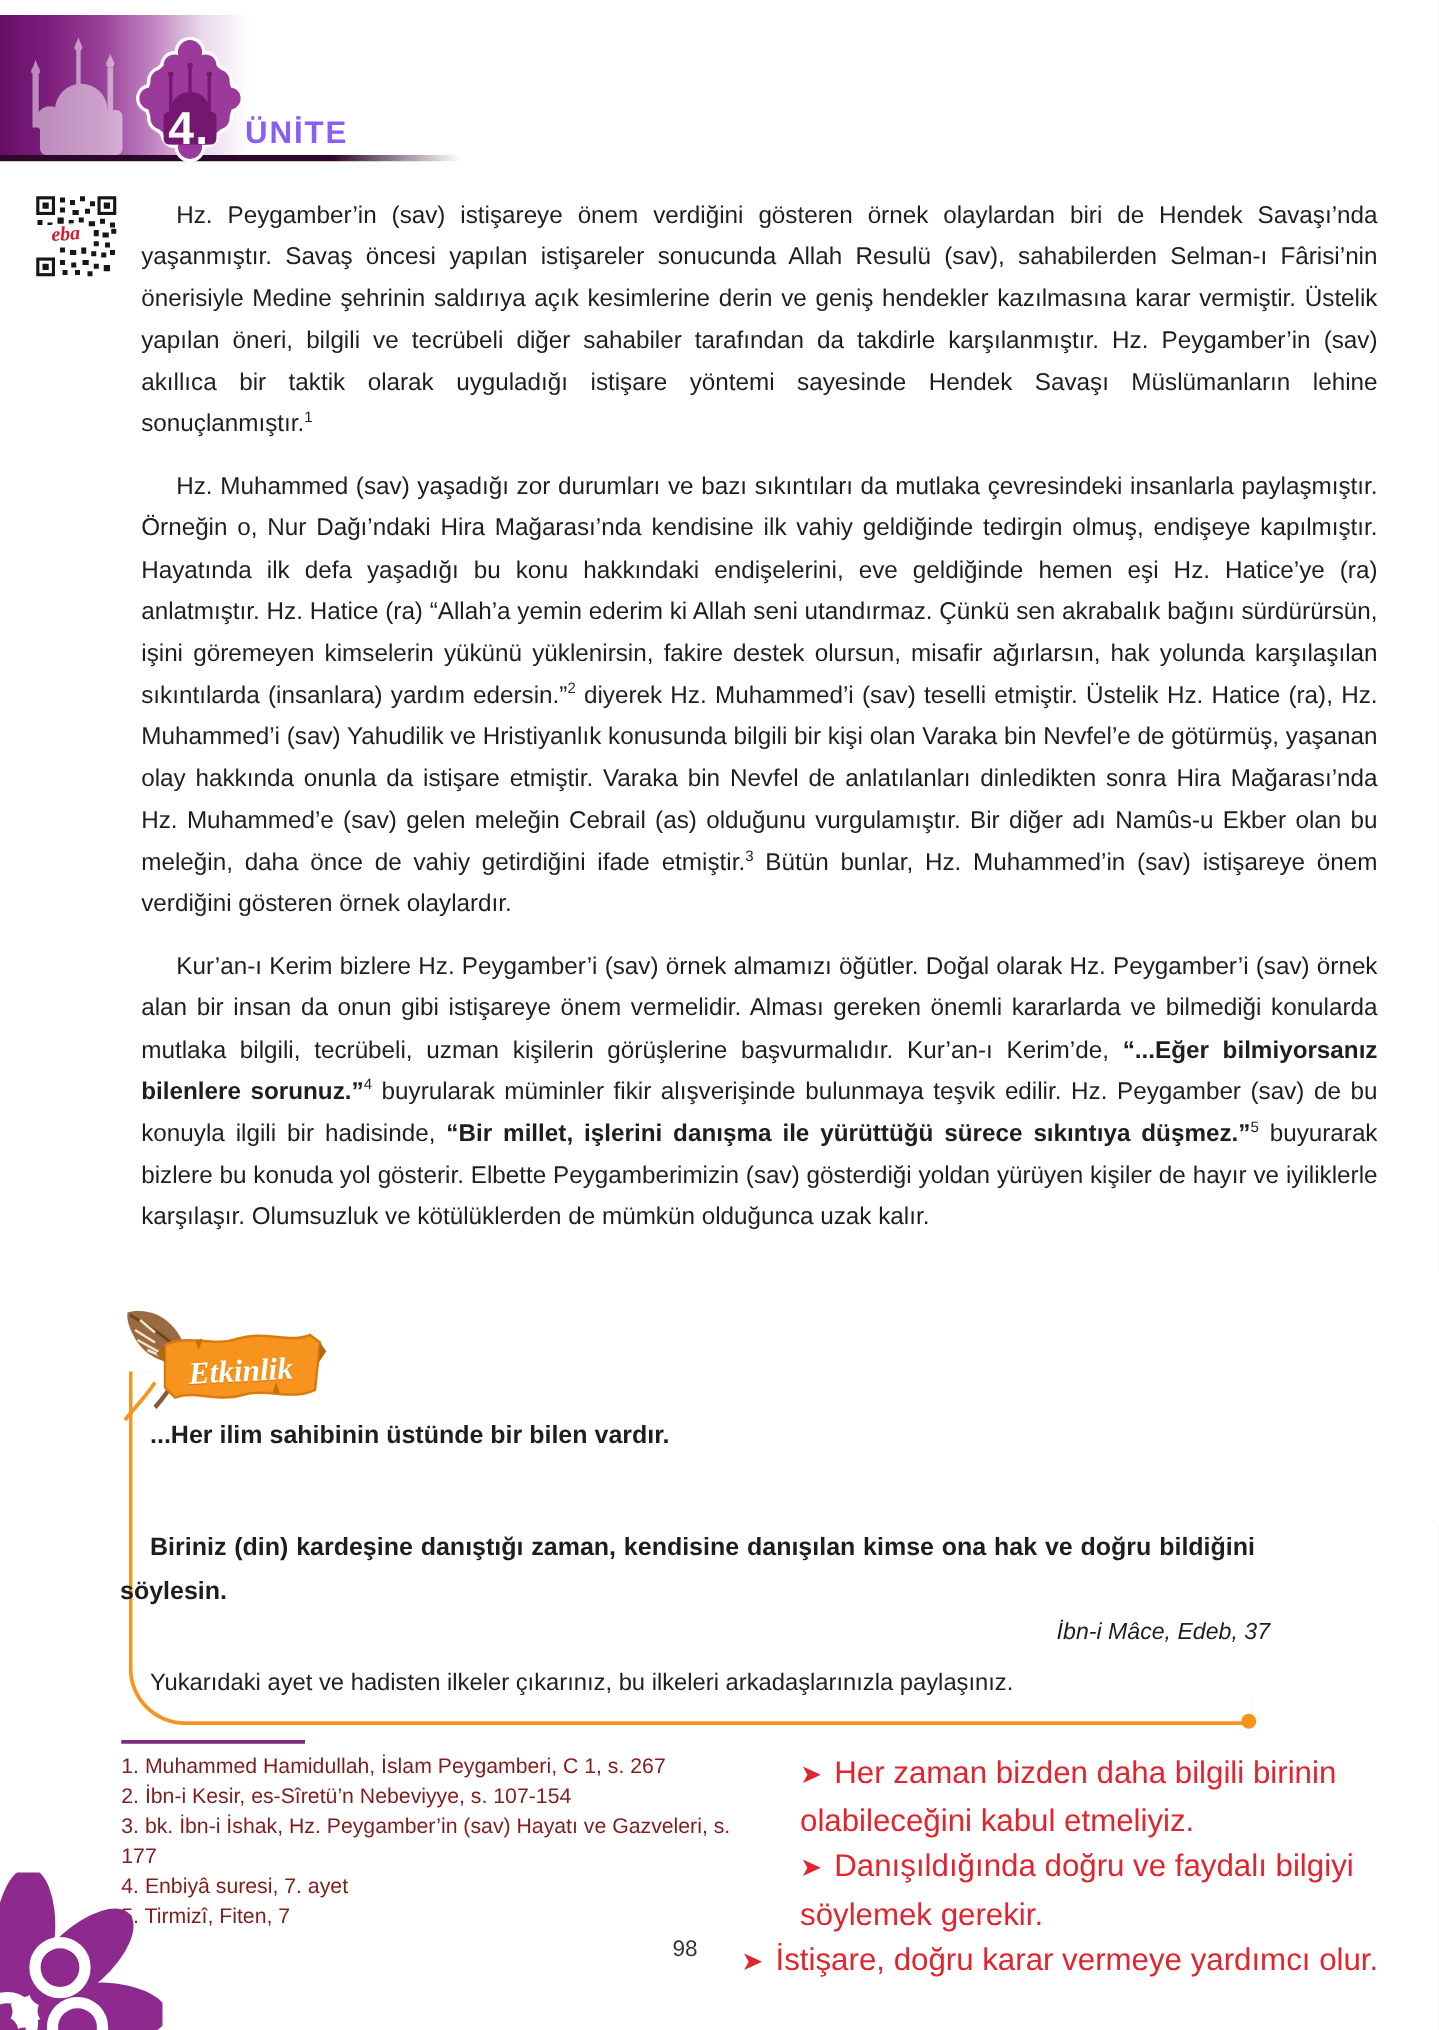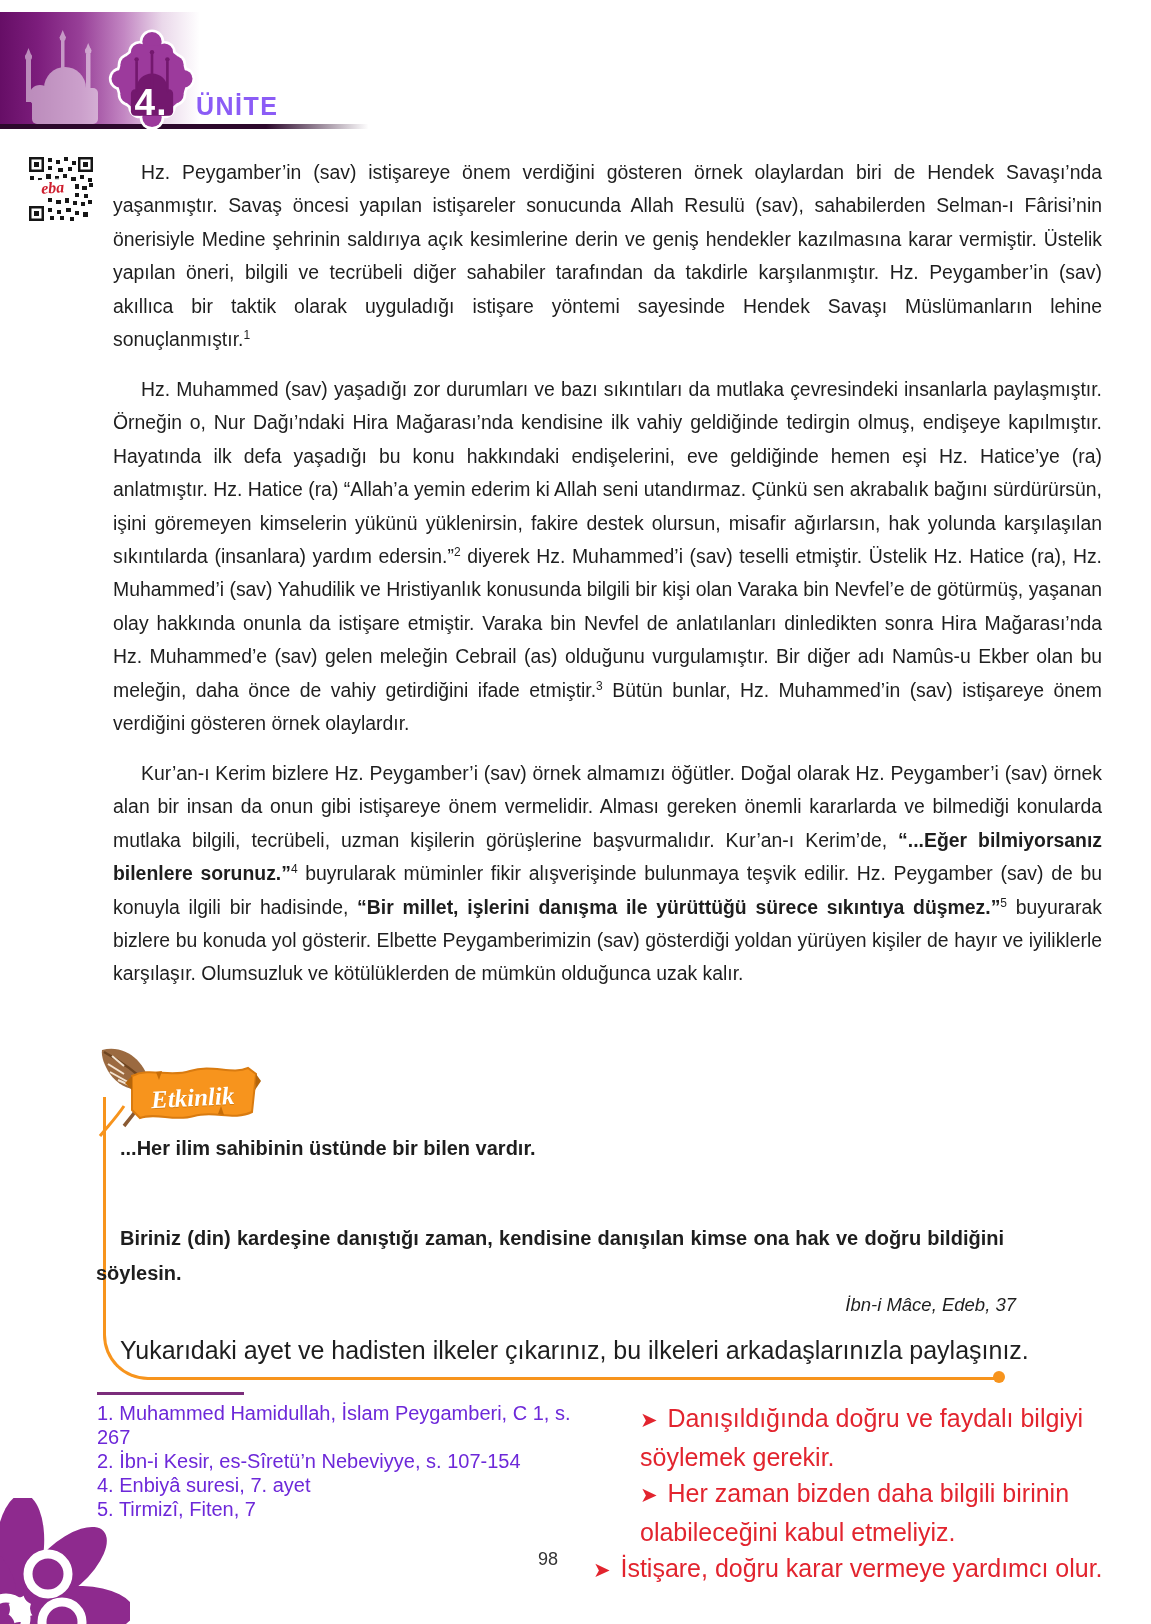--- a/index.html
+++ b/index.html
@@ -44,7 +44,7 @@
   .act-quote2{position:absolute;left:96px;top:1221px;width:908px;font-weight:bold;font-size:20px;
         line-height:35px;text-align:justify;text-indent:24px;}
   .act-src2{position:absolute;left:96px;top:1294px;width:920px;text-align:right;font-style:italic;font-size:18.5px;}
-  .act-instr{position:absolute;left:96px;top:1336px;width:950px;font-size:25px;text-indent:24px;}
+  .act-instr{position:absolute;left:96px;top:1336px;width:950px;font-size:19px;text-indent:24px;}
 
   
   .footnote-rule{position:absolute;left:97px;top:1392px;width:147px;height:3px;background:#7b2d7b;}

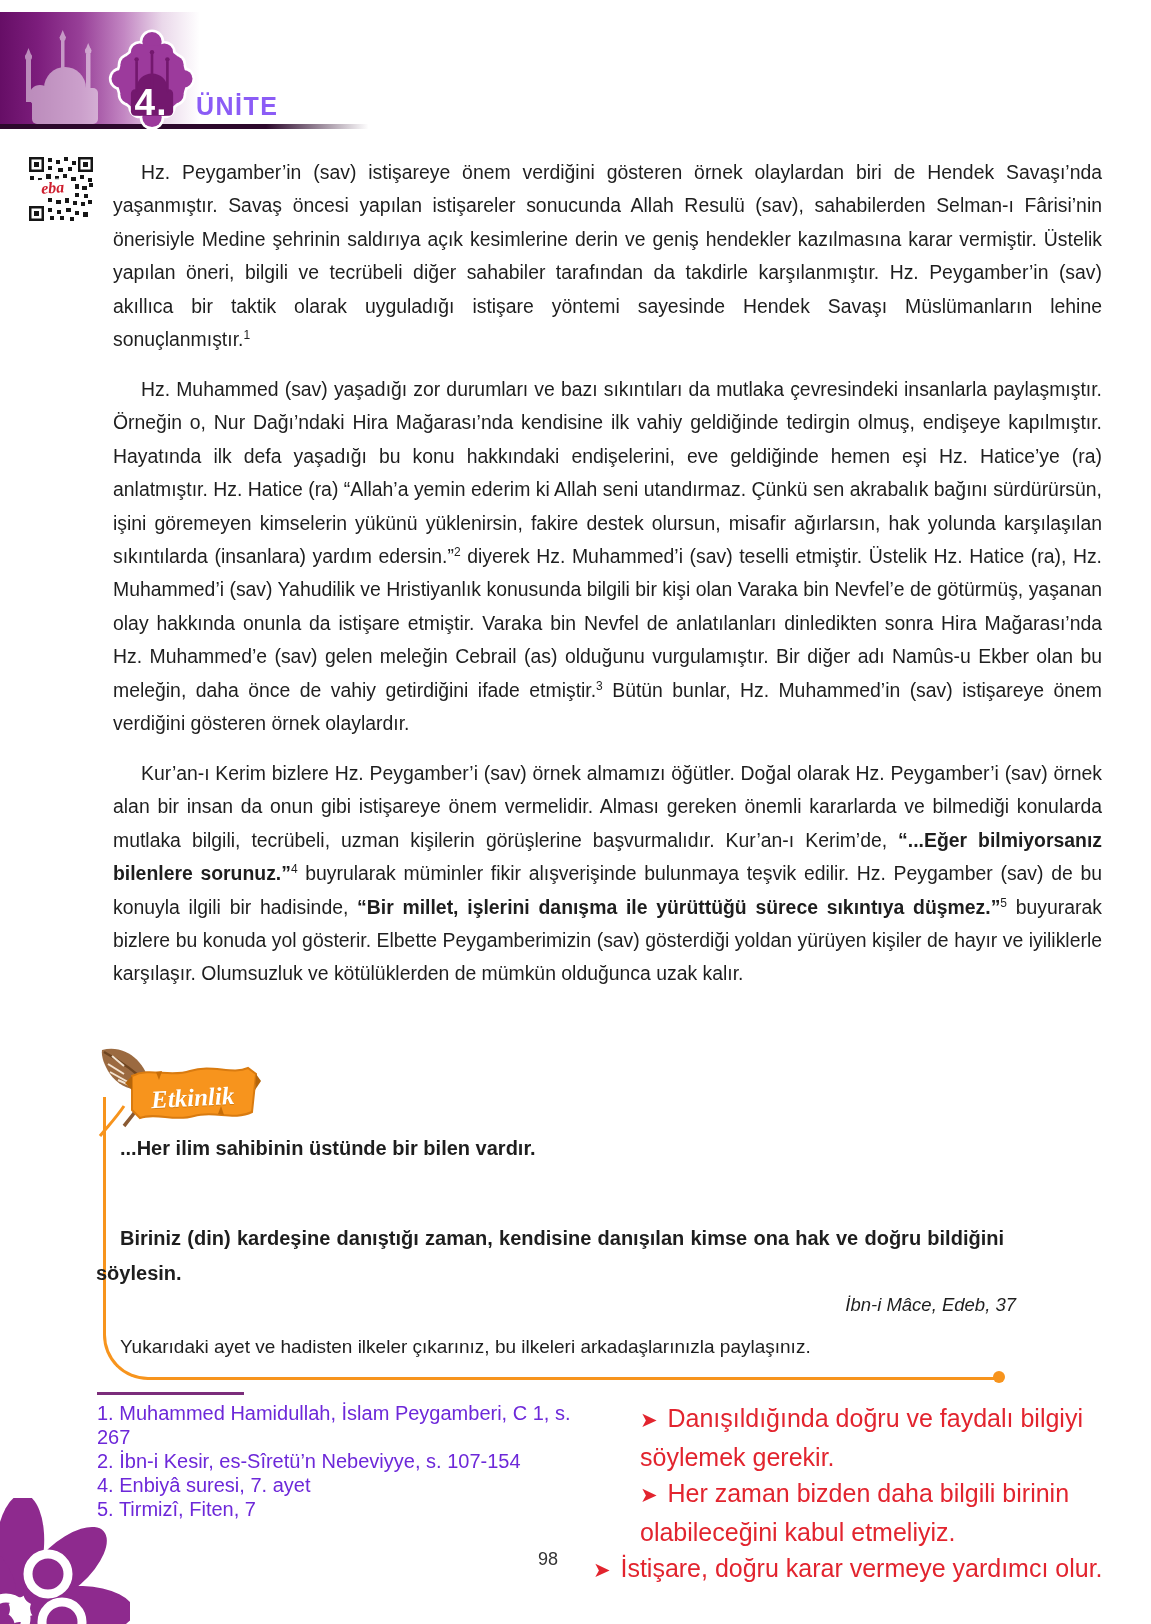--- a/index.html
+++ b/index.html
@@ -48,7 +48,7 @@
 
   
   .footnote-rule{position:absolute;left:97px;top:1392px;width:147px;height:3px;background:#7b2d7b;}
-  .footnotes{position:absolute;left:97px;top:1401px;width:500px;font-size:20px;line-height:24px;color:#6d28d9;}
+  .footnotes{position:absolute;left:97px;top:1401px;width:500px;font-size:17px;line-height:24px;color:#7f1d1d;}
 
   
   .notes{position:absolute;left:593px;top:1400px;width:556px;font-size:25px;line-height:36.5px;color:#e2242e;}

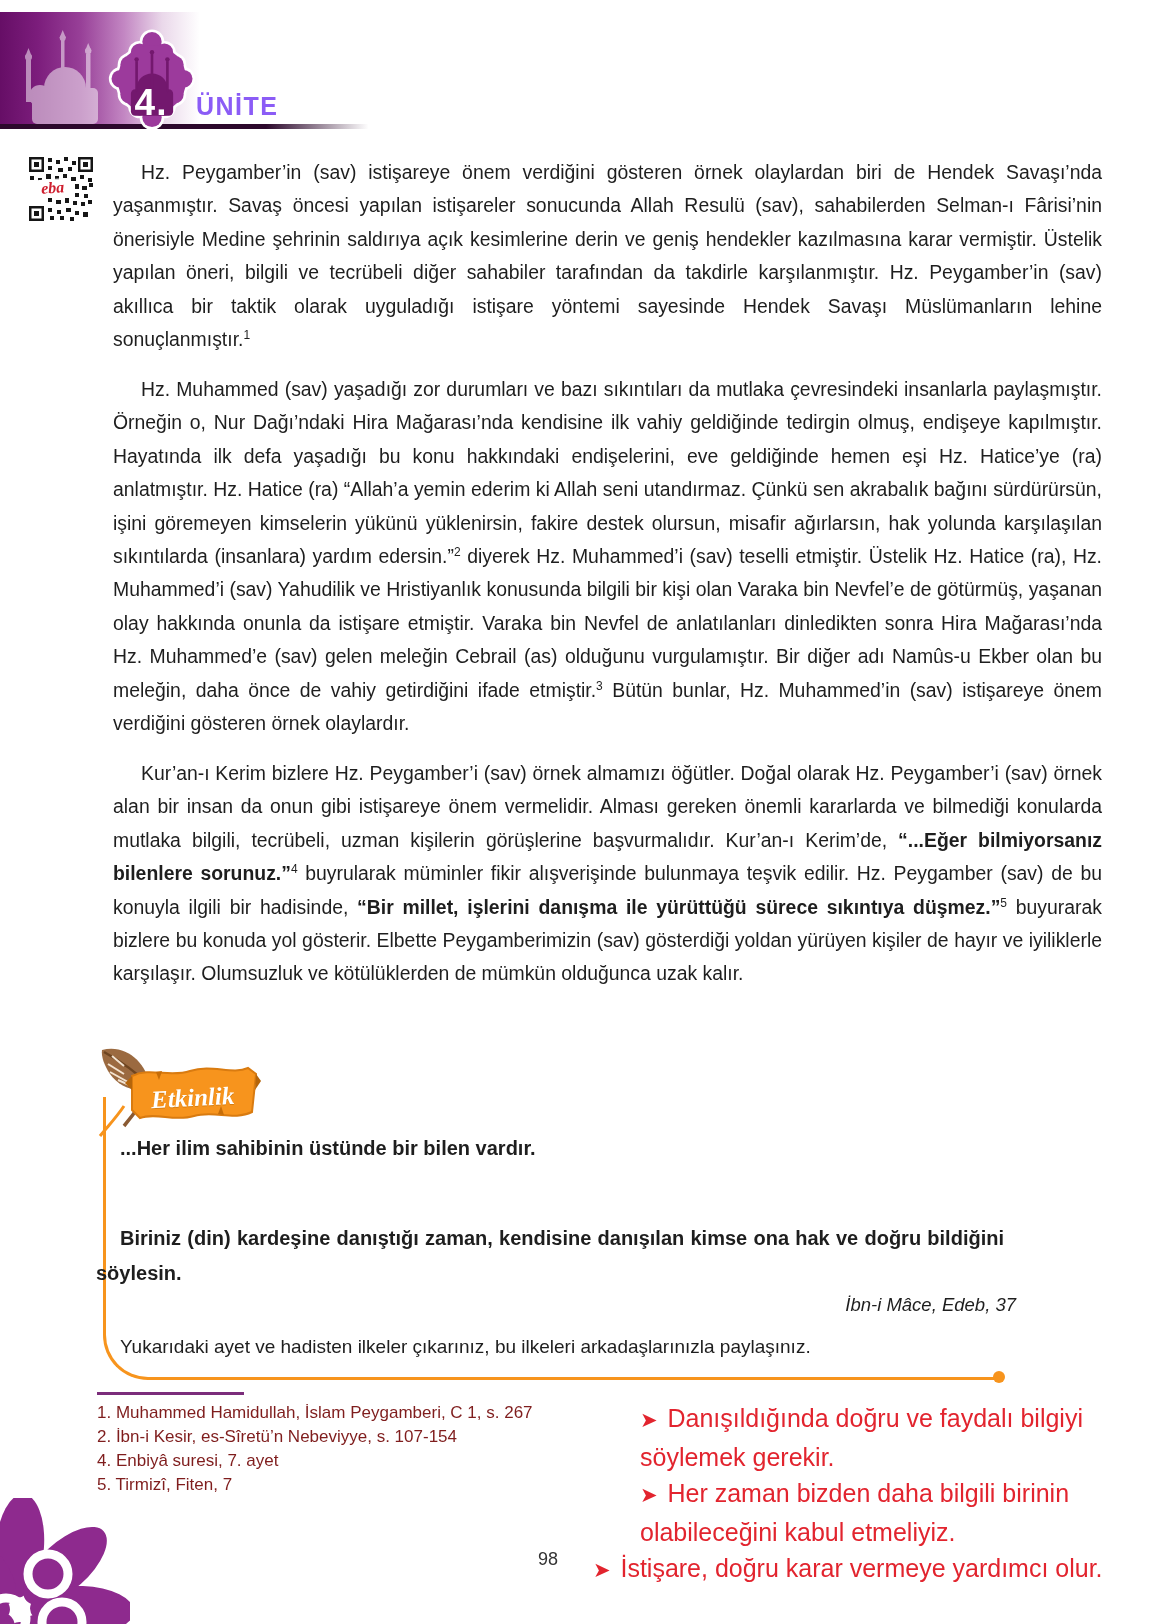--- a/index.html
+++ b/index.html
@@ -229,6 +229,7 @@
   <div class="footnotes">
       <div class="footnote-item">1. Muhammed Hamidullah, İslam Peygamberi, C 1, s. 267</div>
       <div class="footnote-item">2. İbn-i Kesir, es-Sîretü’n Nebeviyye, s. 107-154</div>
+      <div class="footnote-item">3. bk. İbn-i İshak, Hz. Peygamber’in (sav) Hayatı ve Gazveleri, s. 177</div>
       <div class="footnote-item">4. Enbiyâ suresi, 7. ayet</div>
       <div class="footnote-item">5. Tirmizî, Fiten, 7</div>
     </div>

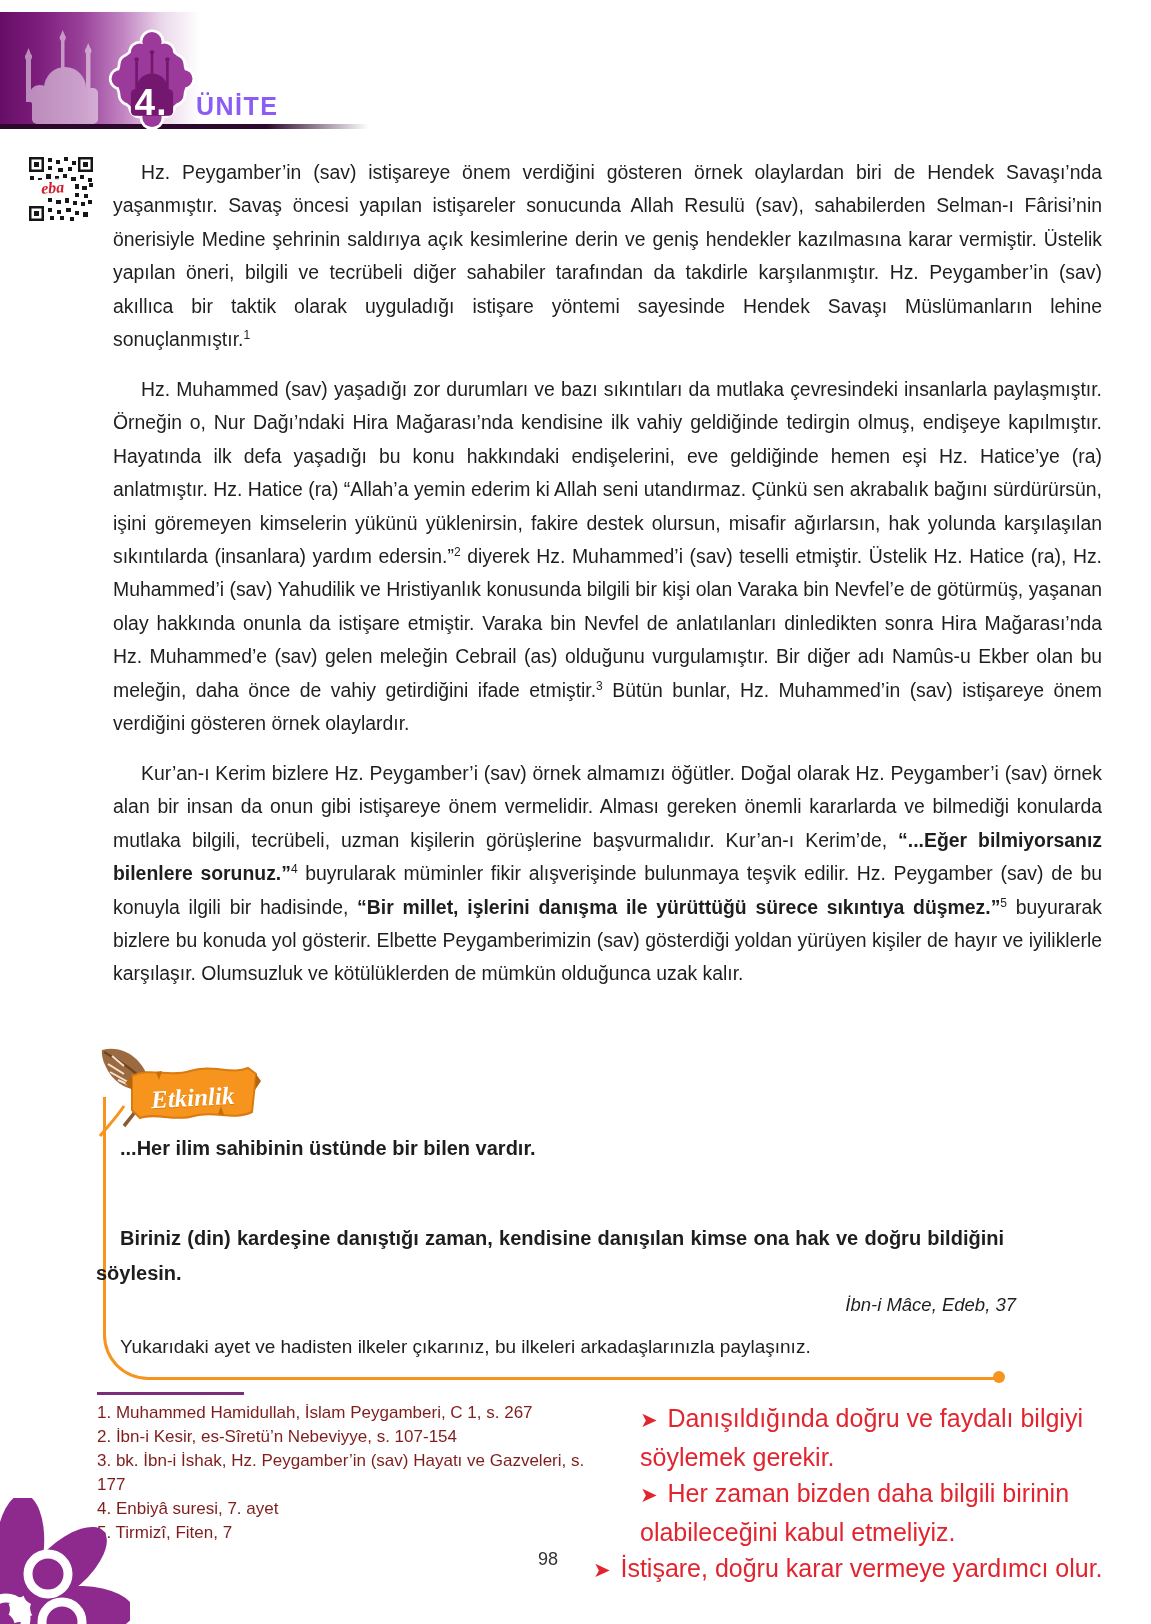--- a/index.html
+++ b/index.html
@@ -235,8 +235,8 @@
     </div>
 
   <div class="notes">
+      <div class="note-item"><span class="bullet">➤ </span>Her zaman bizden daha bilgili birinin olabileceğini kabul etmeliyiz.</div>
       <div class="note-item"><span class="bullet">➤ </span>Danışıldığında doğru ve faydalı bilgiyi söylemek gerekir.</div>
-      <div class="note-item"><span class="bullet">➤ </span>Her zaman bizden daha bilgili birinin olabileceğini kabul etmeliyiz.</div>
       <div class="note-item"><span class="bullet">➤ </span>İstişare, doğru karar vermeye yardımcı olur.</div>
     </div>
 

